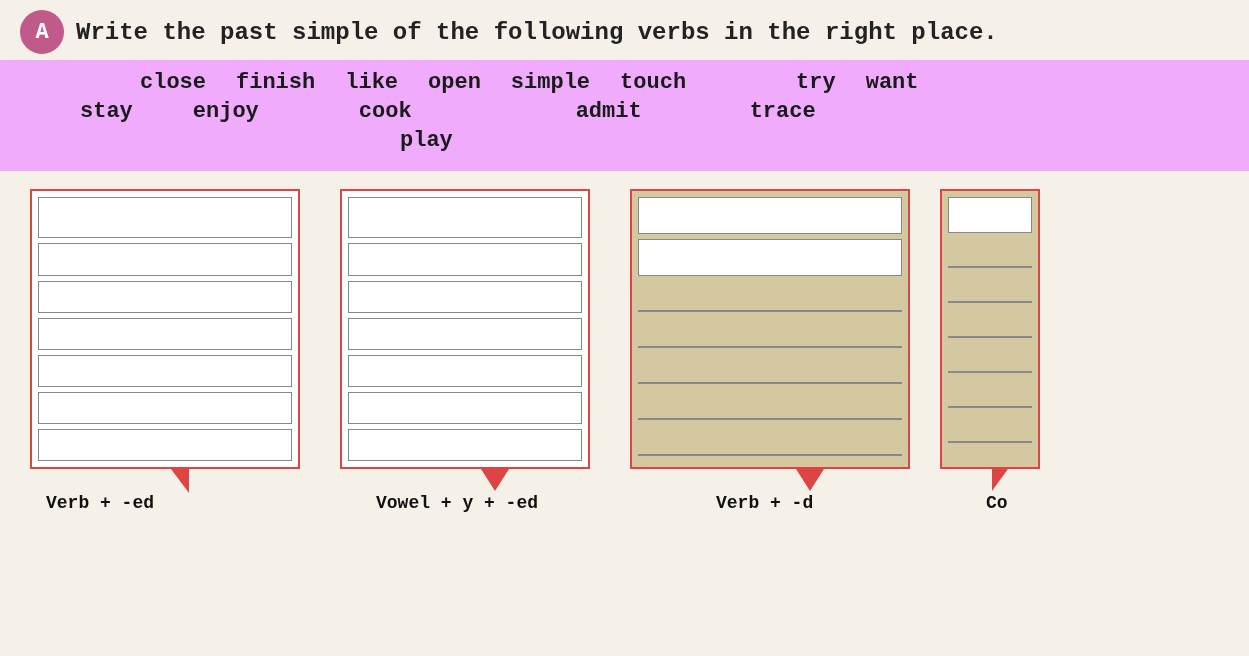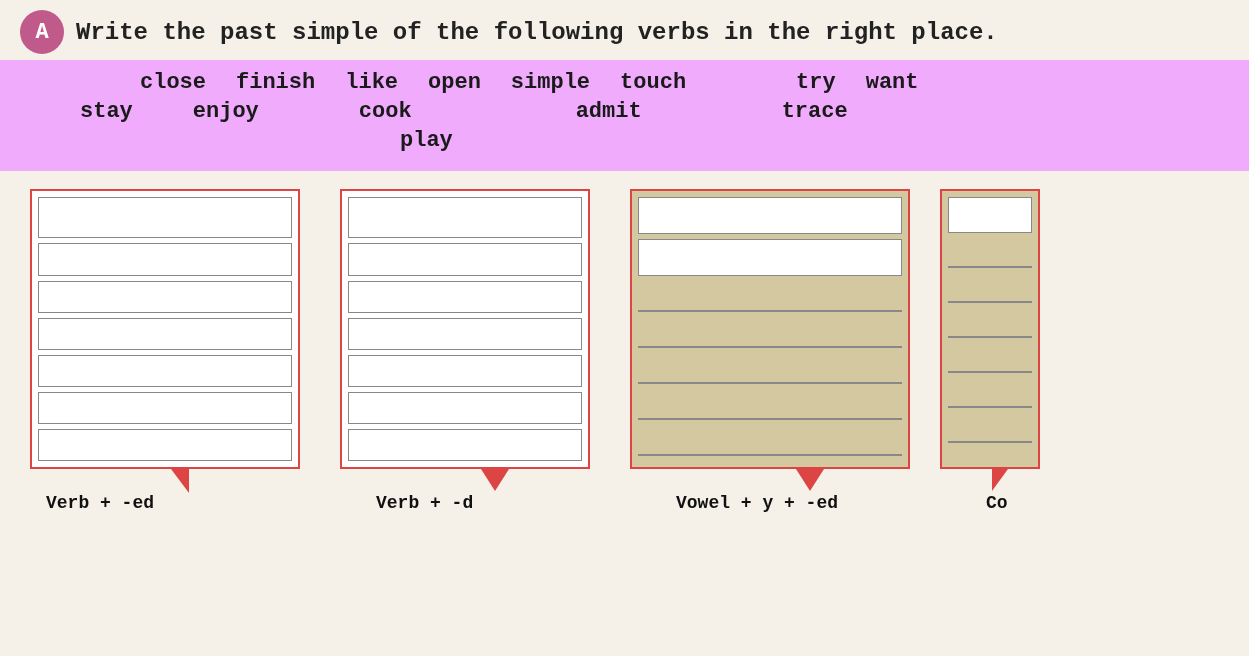--- a/index.html
+++ b/index.html
@@ -304,7 +304,7 @@
       <span class="word">enjoy</span>
       <span class="word" style="margin-left:40px;">cook</span>
       <span class="word" style="margin-left:104px;">admit</span>
-      <span class="word" style="margin-left:80px;font-family:Liberation Mono, monospace;">trace</span>
+      <span class="word" style="margin-left:48px;font-family:Liberation Mono, monospace;">trace</span>
     </div>
 
     <div class="word-bank-row word-bank-row-3">

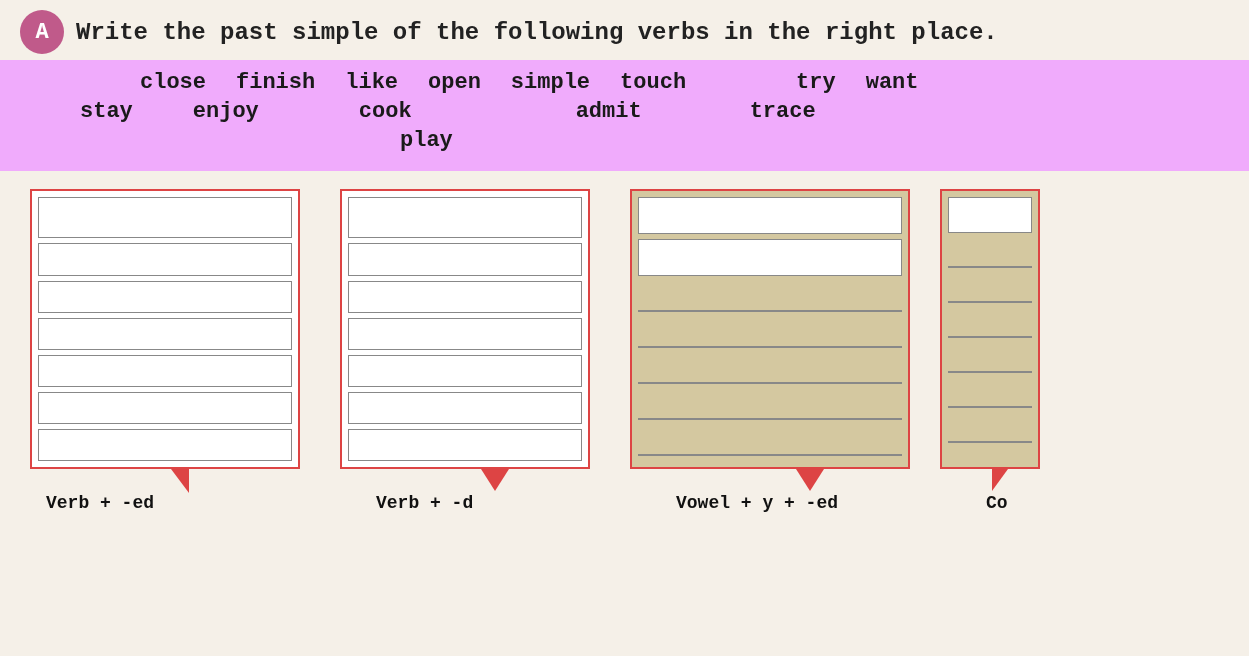--- a/index.html
+++ b/index.html
@@ -378,8 +378,8 @@
 
   <div class="labels-row">
     <div class="label-item label-1">Verb + -ed</div>
+    <div class="label-item label-3">Vowel + y + -ed</div>
     <div class="label-item label-2">Verb + -d</div>
-    <div class="label-item label-3">Vowel + y + -ed</div>
     <div class="label-item label-4">Co</div>
   </div>
 

